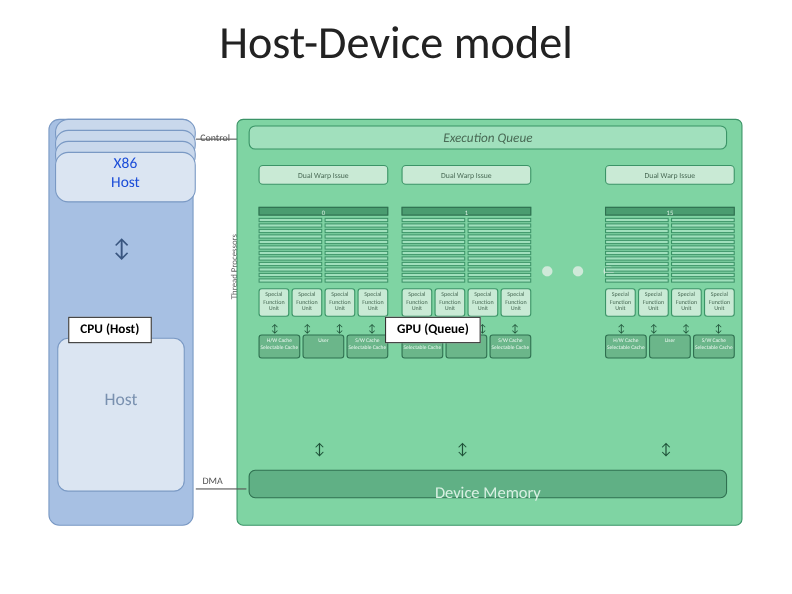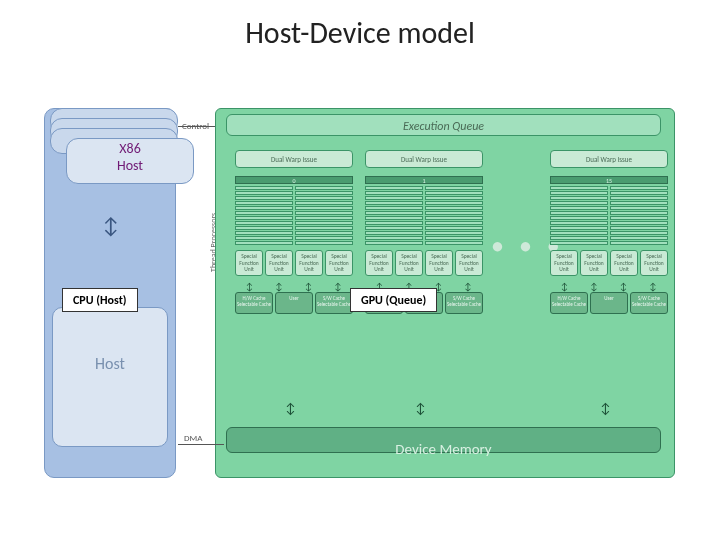--- a/index.html
+++ b/index.html
@@ -13,7 +13,7 @@
   }
   .title {
     text-align: center;
-    font-size: 30px;
+    font-size: 42px;
     padding-top: 14px;
     color: #222;
     font-weight: 400;

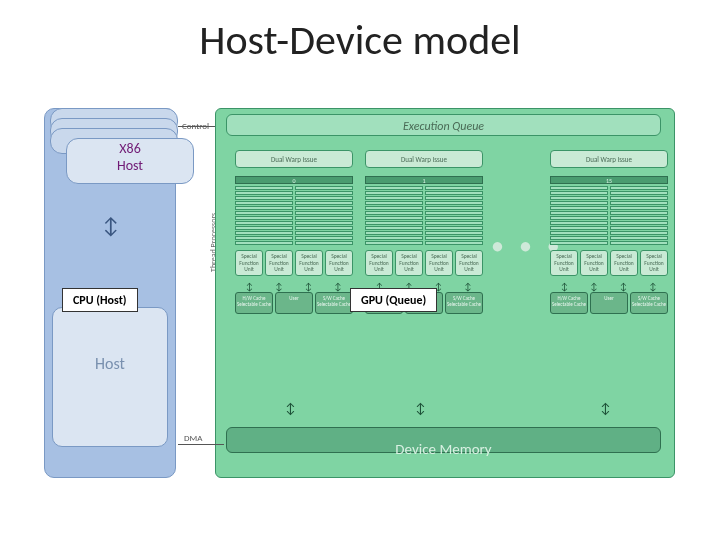--- a/index.html
+++ b/index.html
@@ -51,14 +51,14 @@
   .x86-bar.b3 { top: 20px; left: 0; }
   .x86-front {
     position: absolute;
-    top: 30px; left: 16px;
+    top: 30px; left: 0;
     width: 128px; height: 46px;
     background: #dbe5f2;
     border: 1.5px solid #7a99c4;
     border-radius: 12px;
     text-align: center;
     font-size: 14px;
-    color: #701a75;
+    color: #1d4ed8;
     padding-top: 2px;
     line-height: 1.2;
   }

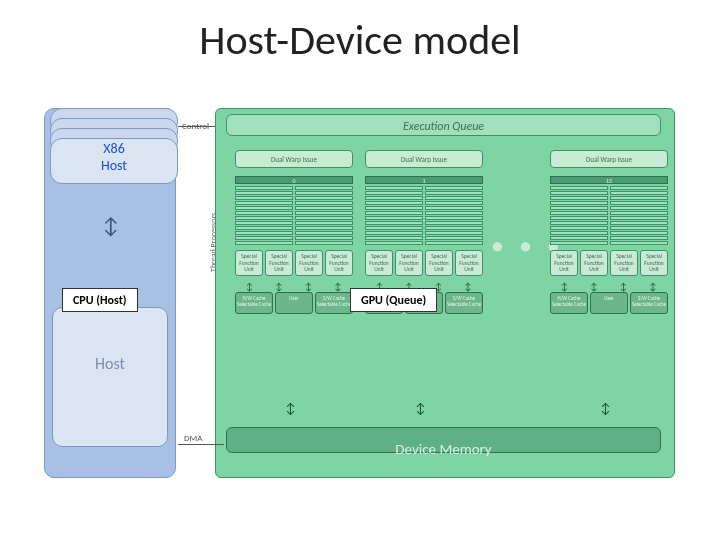--- a/index.html
+++ b/index.html
@@ -141,7 +141,7 @@
     text-align: center;
     color: #4a6b56;
     line-height: 18px;
-    margin-bottom: 8px;
+    margin-bottom: 20px;
   }
   .idx-bar {
     height: 8px; width: 100%;

